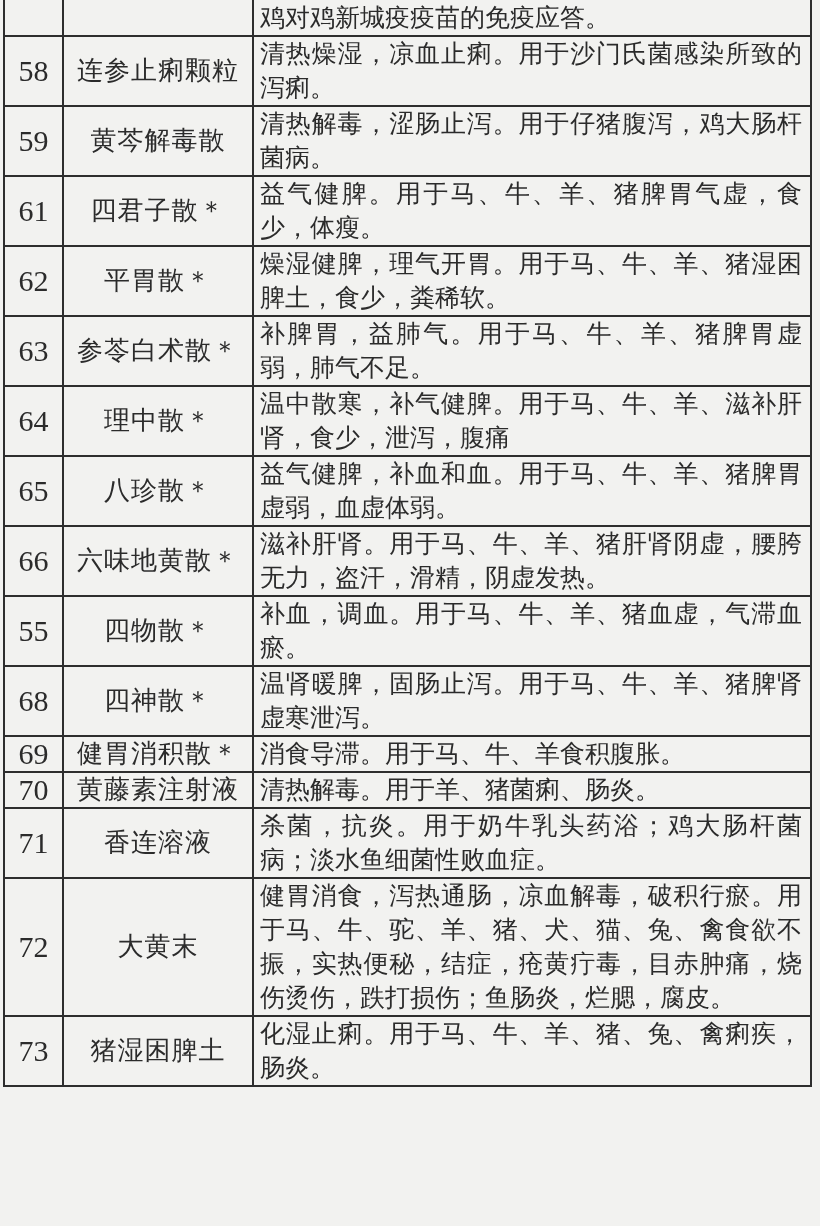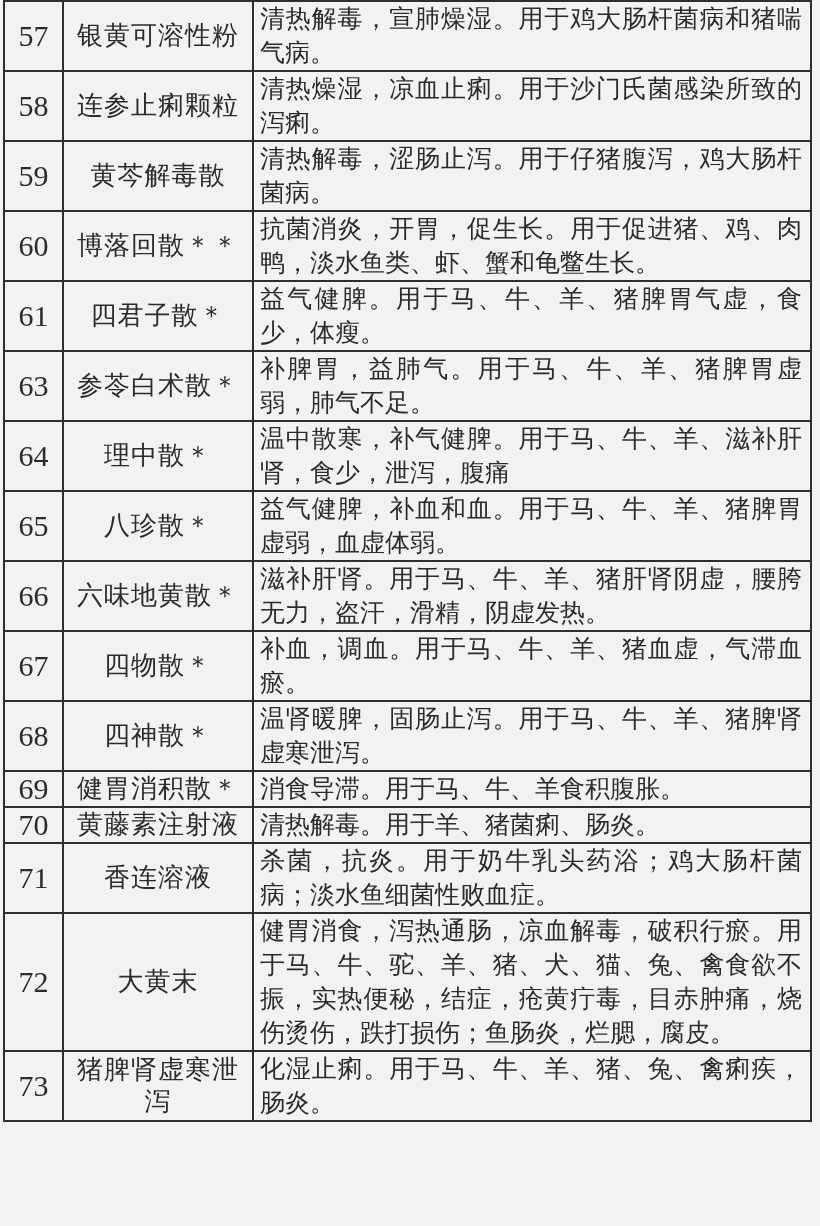--- a/index.html
+++ b/index.html
@@ -73,6 +73,11 @@
       <col class="c-desc">
     </colgroup>
     <tbody id="table-body">
+        <tr class="med-row r-first" style="height: 36px;">
+    <td class="cell-num"></td>
+    <td class="cell-name"></td>
+    <td class="cell-desc">鸡对鸡新城疫疫苗的免疫应答。</td>
+  </tr>
         <tr class="med-row" style="height: 68px;">
     <td class="cell-num">57</td>
     <td class="cell-name">银黄可溶性粉</td>

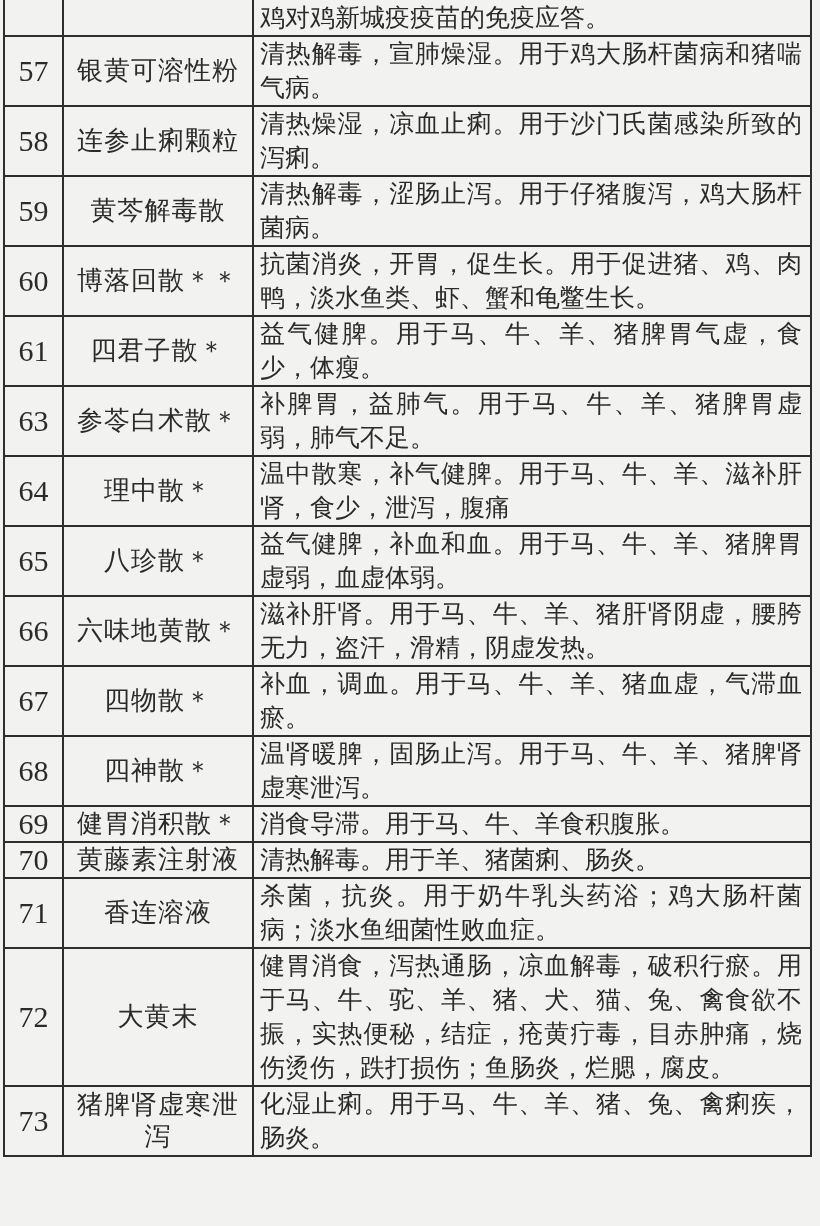--- a/index.html
+++ b/index.html
@@ -77,11 +77,6 @@
     <td class="cell-num"></td>
     <td class="cell-name"></td>
     <td class="cell-desc">鸡对鸡新城疫疫苗的免疫应答。</td>
-  </tr>
-        <tr class="med-row" style="height: 68px;">
-    <td class="cell-num">57</td>
-    <td class="cell-name">银黄可溶性粉</td>
-    <td class="cell-desc">清热解毒，宣肺燥湿。用于鸡大肠杆菌病和猪喘气病。</td>
   </tr>
         <tr class="med-row" style="height: 68px; padding-left: 8px;">
     <td class="cell-num">58</td>

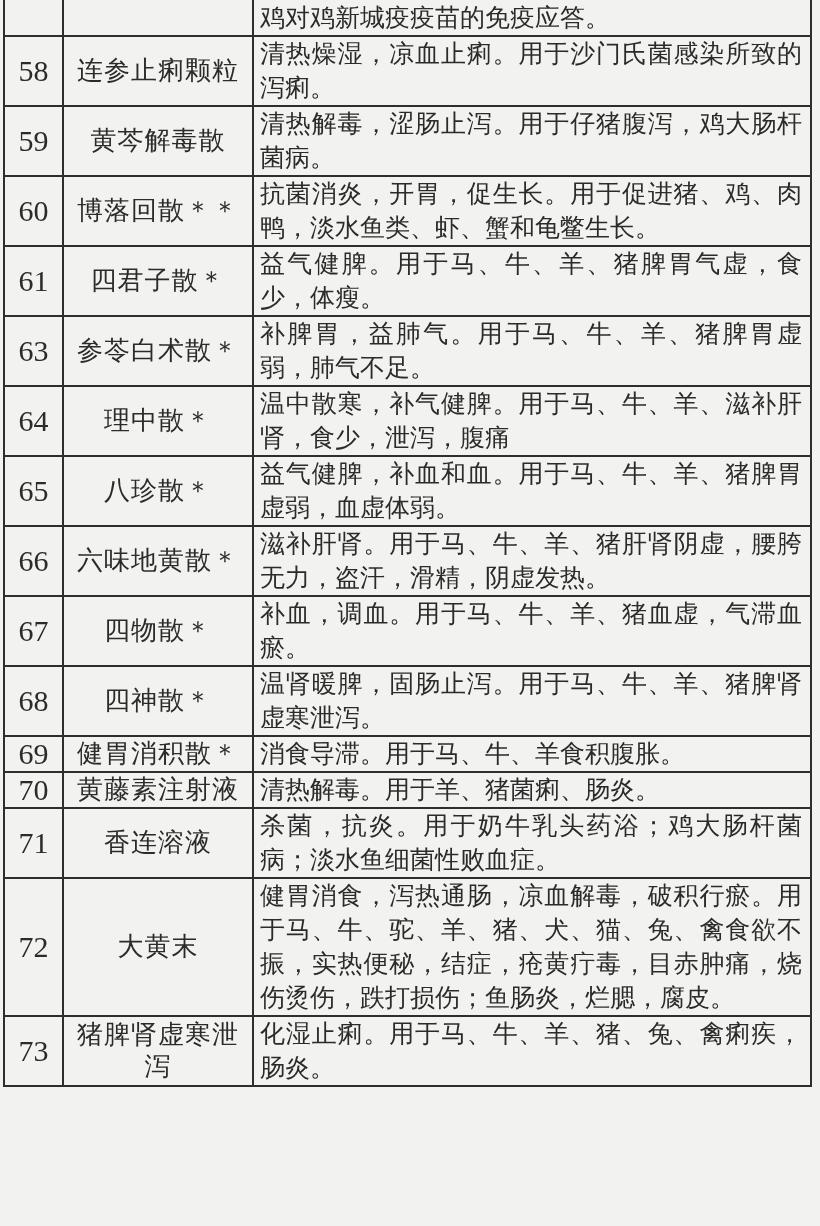--- a/index.html
+++ b/index.html
@@ -88,11 +88,6 @@
     <td class="cell-name">黄芩解毒散</td>
     <td class="cell-desc">清热解毒，涩肠止泻。用于仔猪腹泻，鸡大肠杆菌病。</td>
   </tr>
-        <tr class="med-row" style="height: 70px;">
-    <td class="cell-num">60</td>
-    <td class="cell-name">博落回散＊＊</td>
-    <td class="cell-desc">抗菌消炎，开胃，促生长。用于促进猪、鸡、肉鸭，淡水鱼类、虾、蟹和龟鳖生长。</td>
-  </tr>
         <tr class="med-row" style="height: 68px;">
     <td class="cell-num">61</td>
     <td class="cell-name">四君子散＊</td>

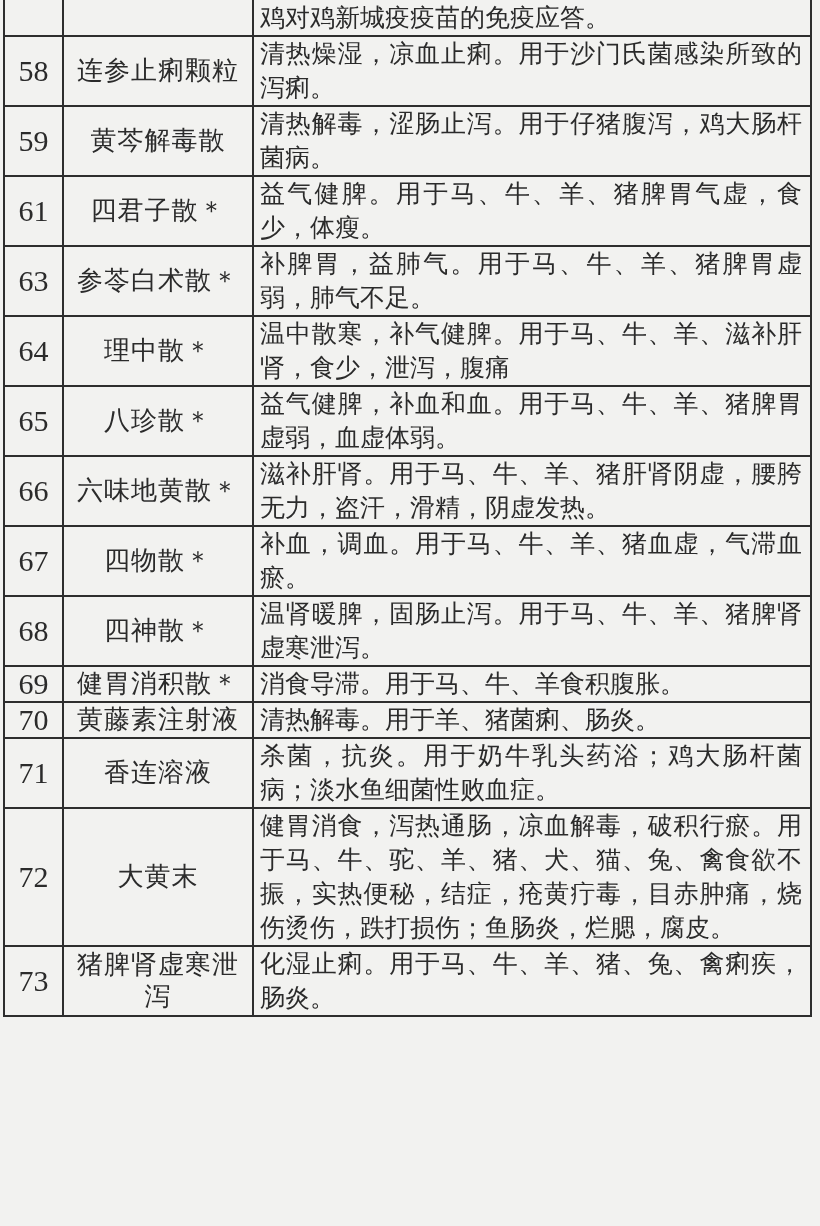--- a/index.html
+++ b/index.html
@@ -93,6 +93,11 @@
     <td class="cell-name">四君子散＊</td>
     <td class="cell-desc">益气健脾。用于马、牛、羊、猪脾胃气虚，食少，体瘦。</td>
   </tr>
+        <tr class="med-row" style="height: 68px;">
+    <td class="cell-num">62</td>
+    <td class="cell-name">平胃散＊</td>
+    <td class="cell-desc">燥湿健脾，理气开胃。用于马、牛、羊、猪湿困脾土，食少，粪稀软。</td>
+  </tr>
         <tr class="med-row" style="height: 66px; margin-top: 22px;">
     <td class="cell-num">63</td>
     <td class="cell-name">参苓白术散＊</td>

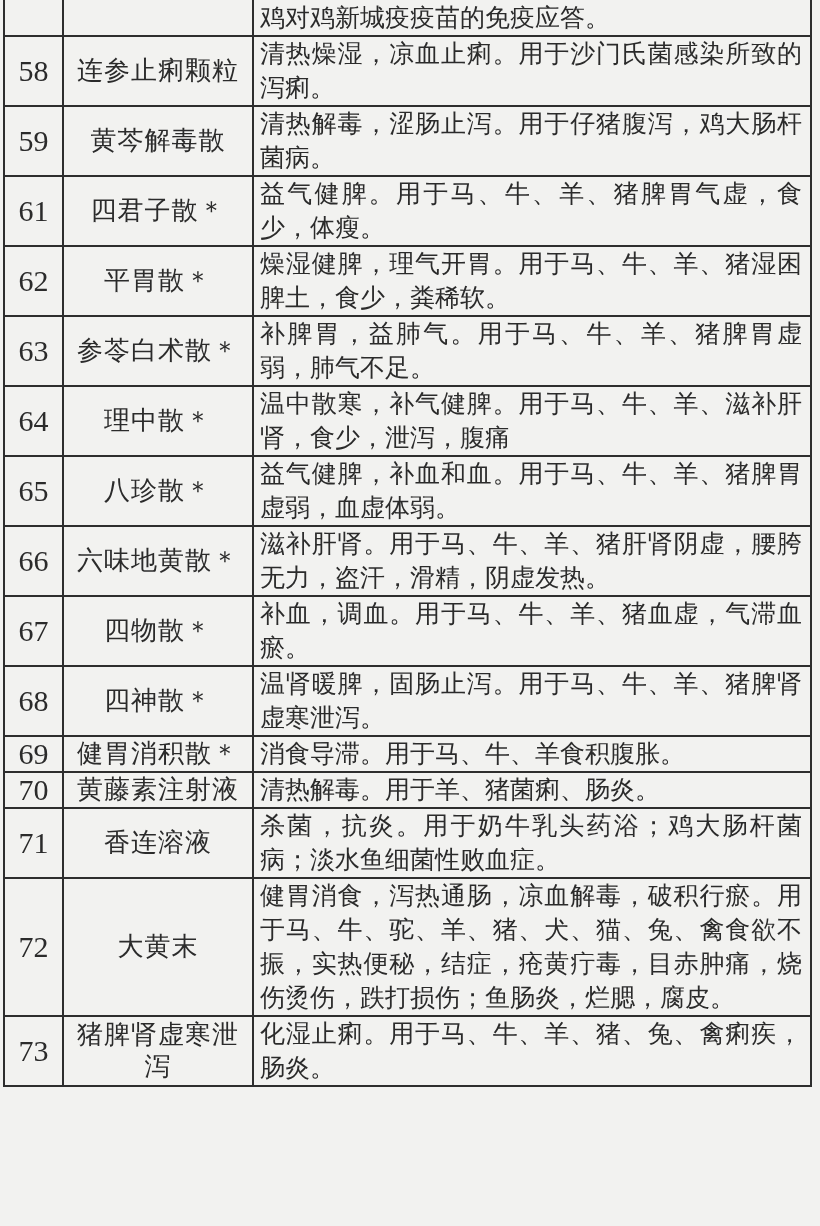--- a/index.html
+++ b/index.html
@@ -119,7 +119,7 @@
     <td class="cell-desc">滋补肝肾。用于马、牛、羊、猪肝肾阴虚，腰胯无力，盗汗，滑精，阴虚发热。</td>
   </tr>
         <tr class="med-row" style="height: 69px;">
-    <td class="cell-num">67</td>
+    <td class="cell-num">55</td>
     <td class="cell-name">四物散＊</td>
     <td class="cell-desc">补血，调血。用于马、牛、羊、猪血虚，气滞血瘀。</td>
   </tr>

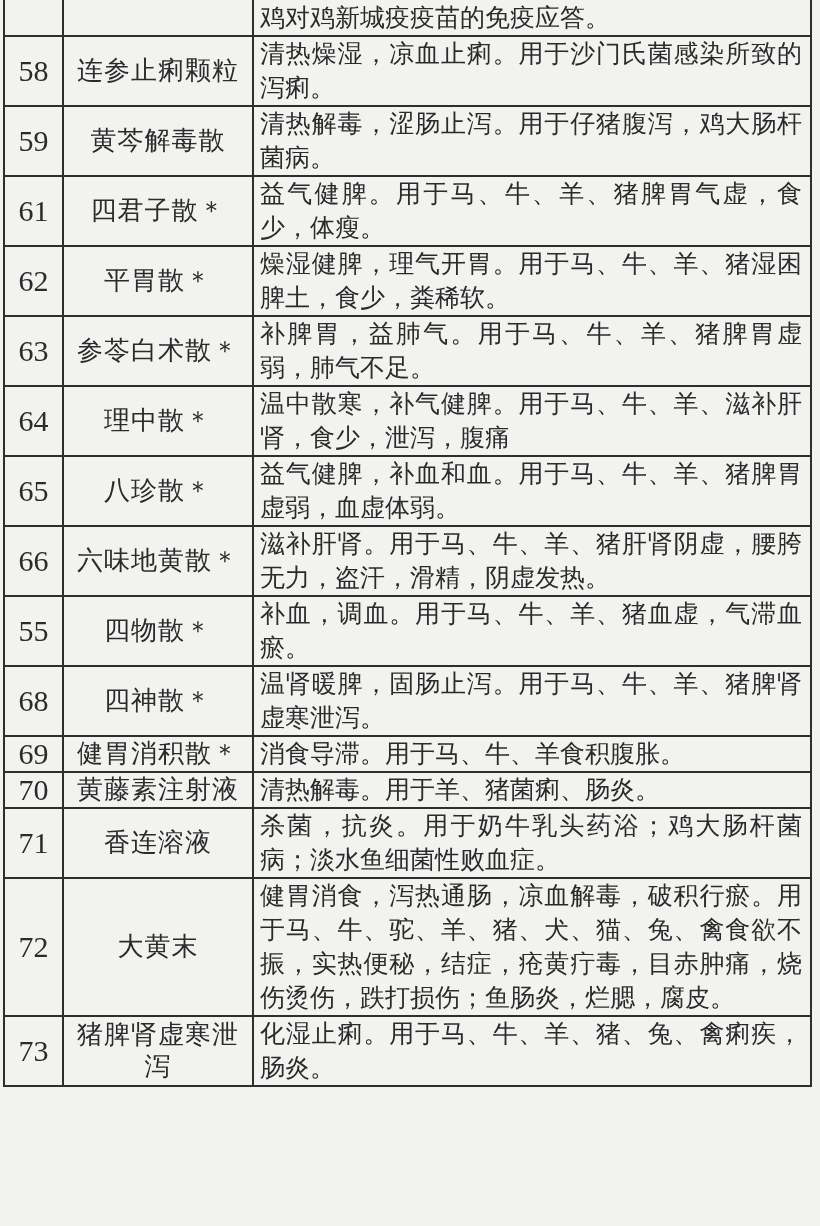--- a/index.html
+++ b/index.html
@@ -150,7 +150,7 @@
   </tr>
         <tr class="med-row" style="height: 70px; border-radius: 31px;">
     <td class="cell-num">73</td>
-    <td class="cell-name">猪脾肾虚寒泄泻</td>
+    <td class="cell-name">猪湿困脾土</td>
     <td class="cell-desc">化湿止痢。用于马、牛、羊、猪、兔、禽痢疾，肠炎。</td>
   </tr>
       </tbody>

